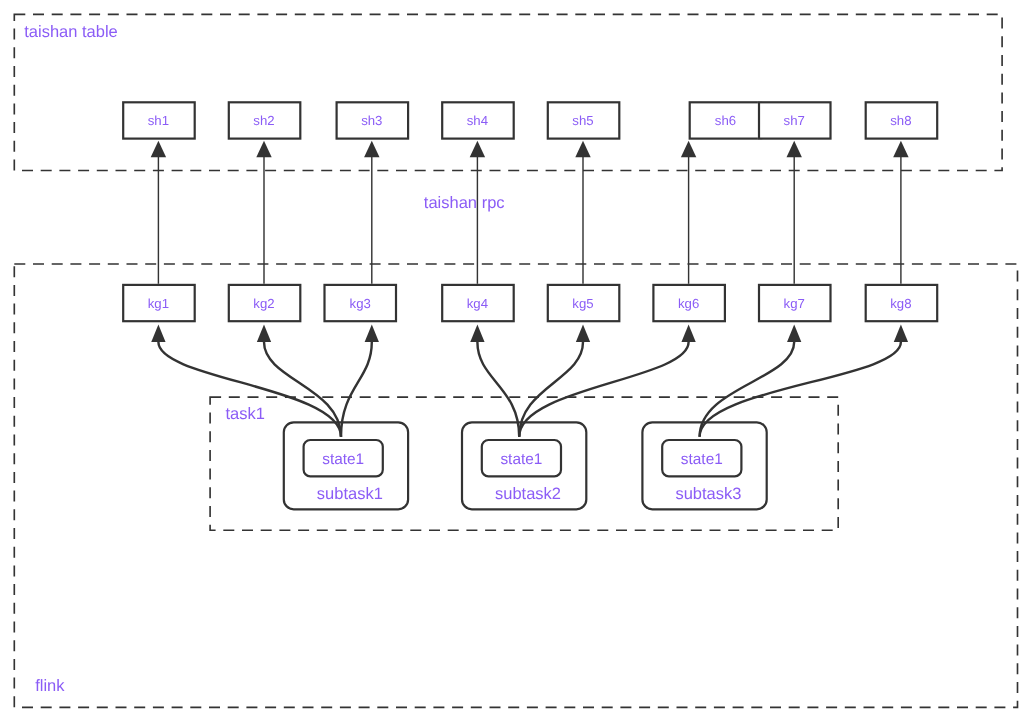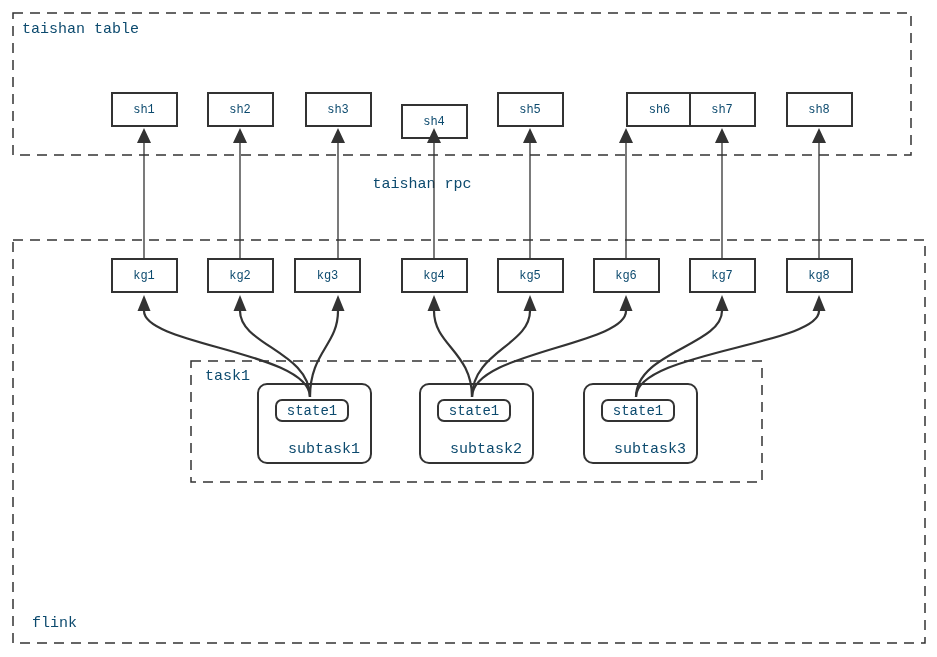--- a/index.html
+++ b/index.html
@@ -5,7 +5,7 @@
   html,body{margin:0;padding:0;background:#fff;}
   .canvas{
     position:relative;width:937px;height:657px;background:#ffffff;
-    font-family:Liberation Mono, monospace;color:#0c4a6e;overflow:hidden;
+    font-family:Liberation Sans, sans-serif;color:#8b5cf6;overflow:hidden;
   }
   .node{
     position:absolute;width:67px;height:35px;border:2px solid #333;background:#fff;

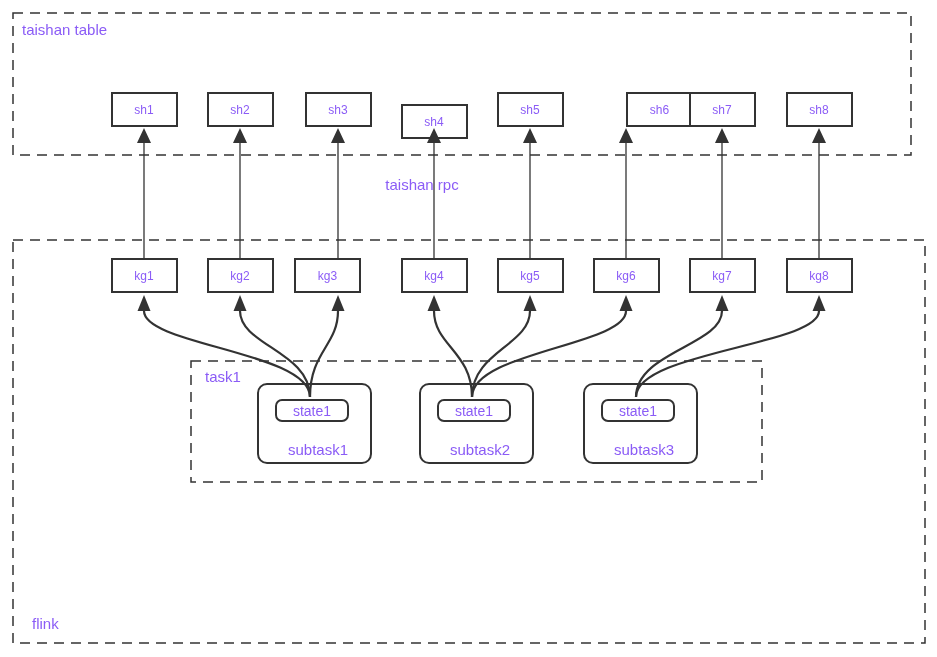--- a/index.html
+++ b/index.html
@@ -48,7 +48,7 @@
       <div class="node" style="left: 110.5px; top: 92px;">sh1</div>
       <div class="node" style="left: 206.5px; top: 92px; text-align: center;">sh2</div>
       <div class="node" style="left: 304.5px; top: 92px;">sh3</div>
-      <div class="node" style="left: 400.5px; top: 104px;">sh4</div>
+      <div class="node" style="left: 400.5px; top: 92px;">sh4</div>
       <div class="node" style="left: 496.5px; top: 92px;">sh5</div>
       <div class="node" style="left: 626px; top: 92px; text-align: right;">sh6</div>
       <div class="node" style="left: 688.5px; top: 92px;">sh7</div>

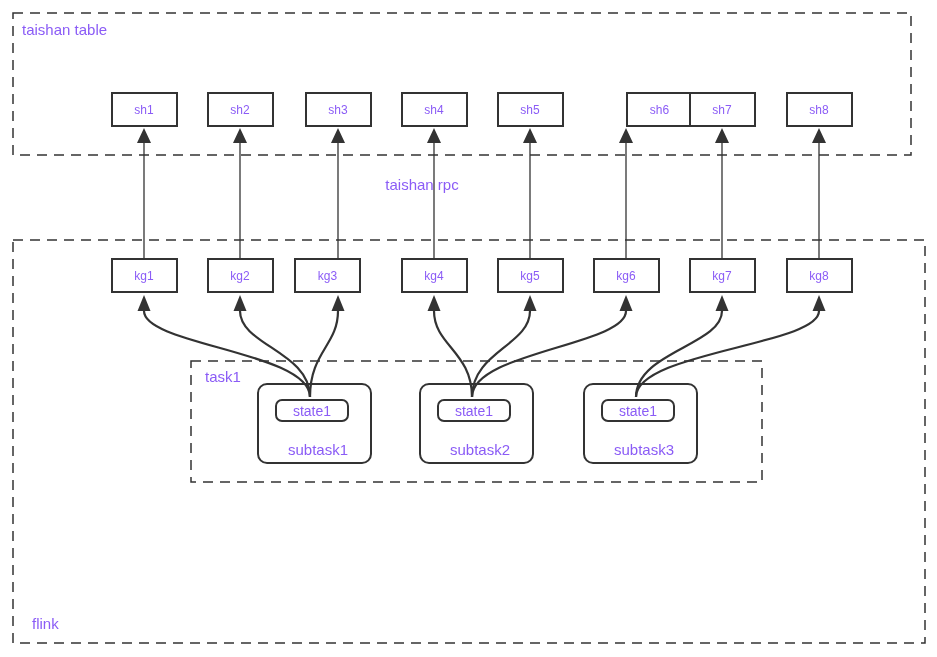--- a/index.html
+++ b/index.html
@@ -16,7 +16,7 @@
     background:#fff;box-sizing:border-box;
   }
   .state{
-    position:absolute;left:16px;top:14px;width:74px;height:23px;border:2px solid #333;border-radius:7px;
+    position:absolute;left:16px;top:14px;width:74px;height:35px;border:2px solid #333;border-radius:7px;
     display:flex;align-items:center;justify-content:center;font-size:14px;background:#fff;box-sizing:border-box;
   }
   .sub-label{position:absolute;left:9px;bottom:4px;font-size:15px;margin-left:20px;}

